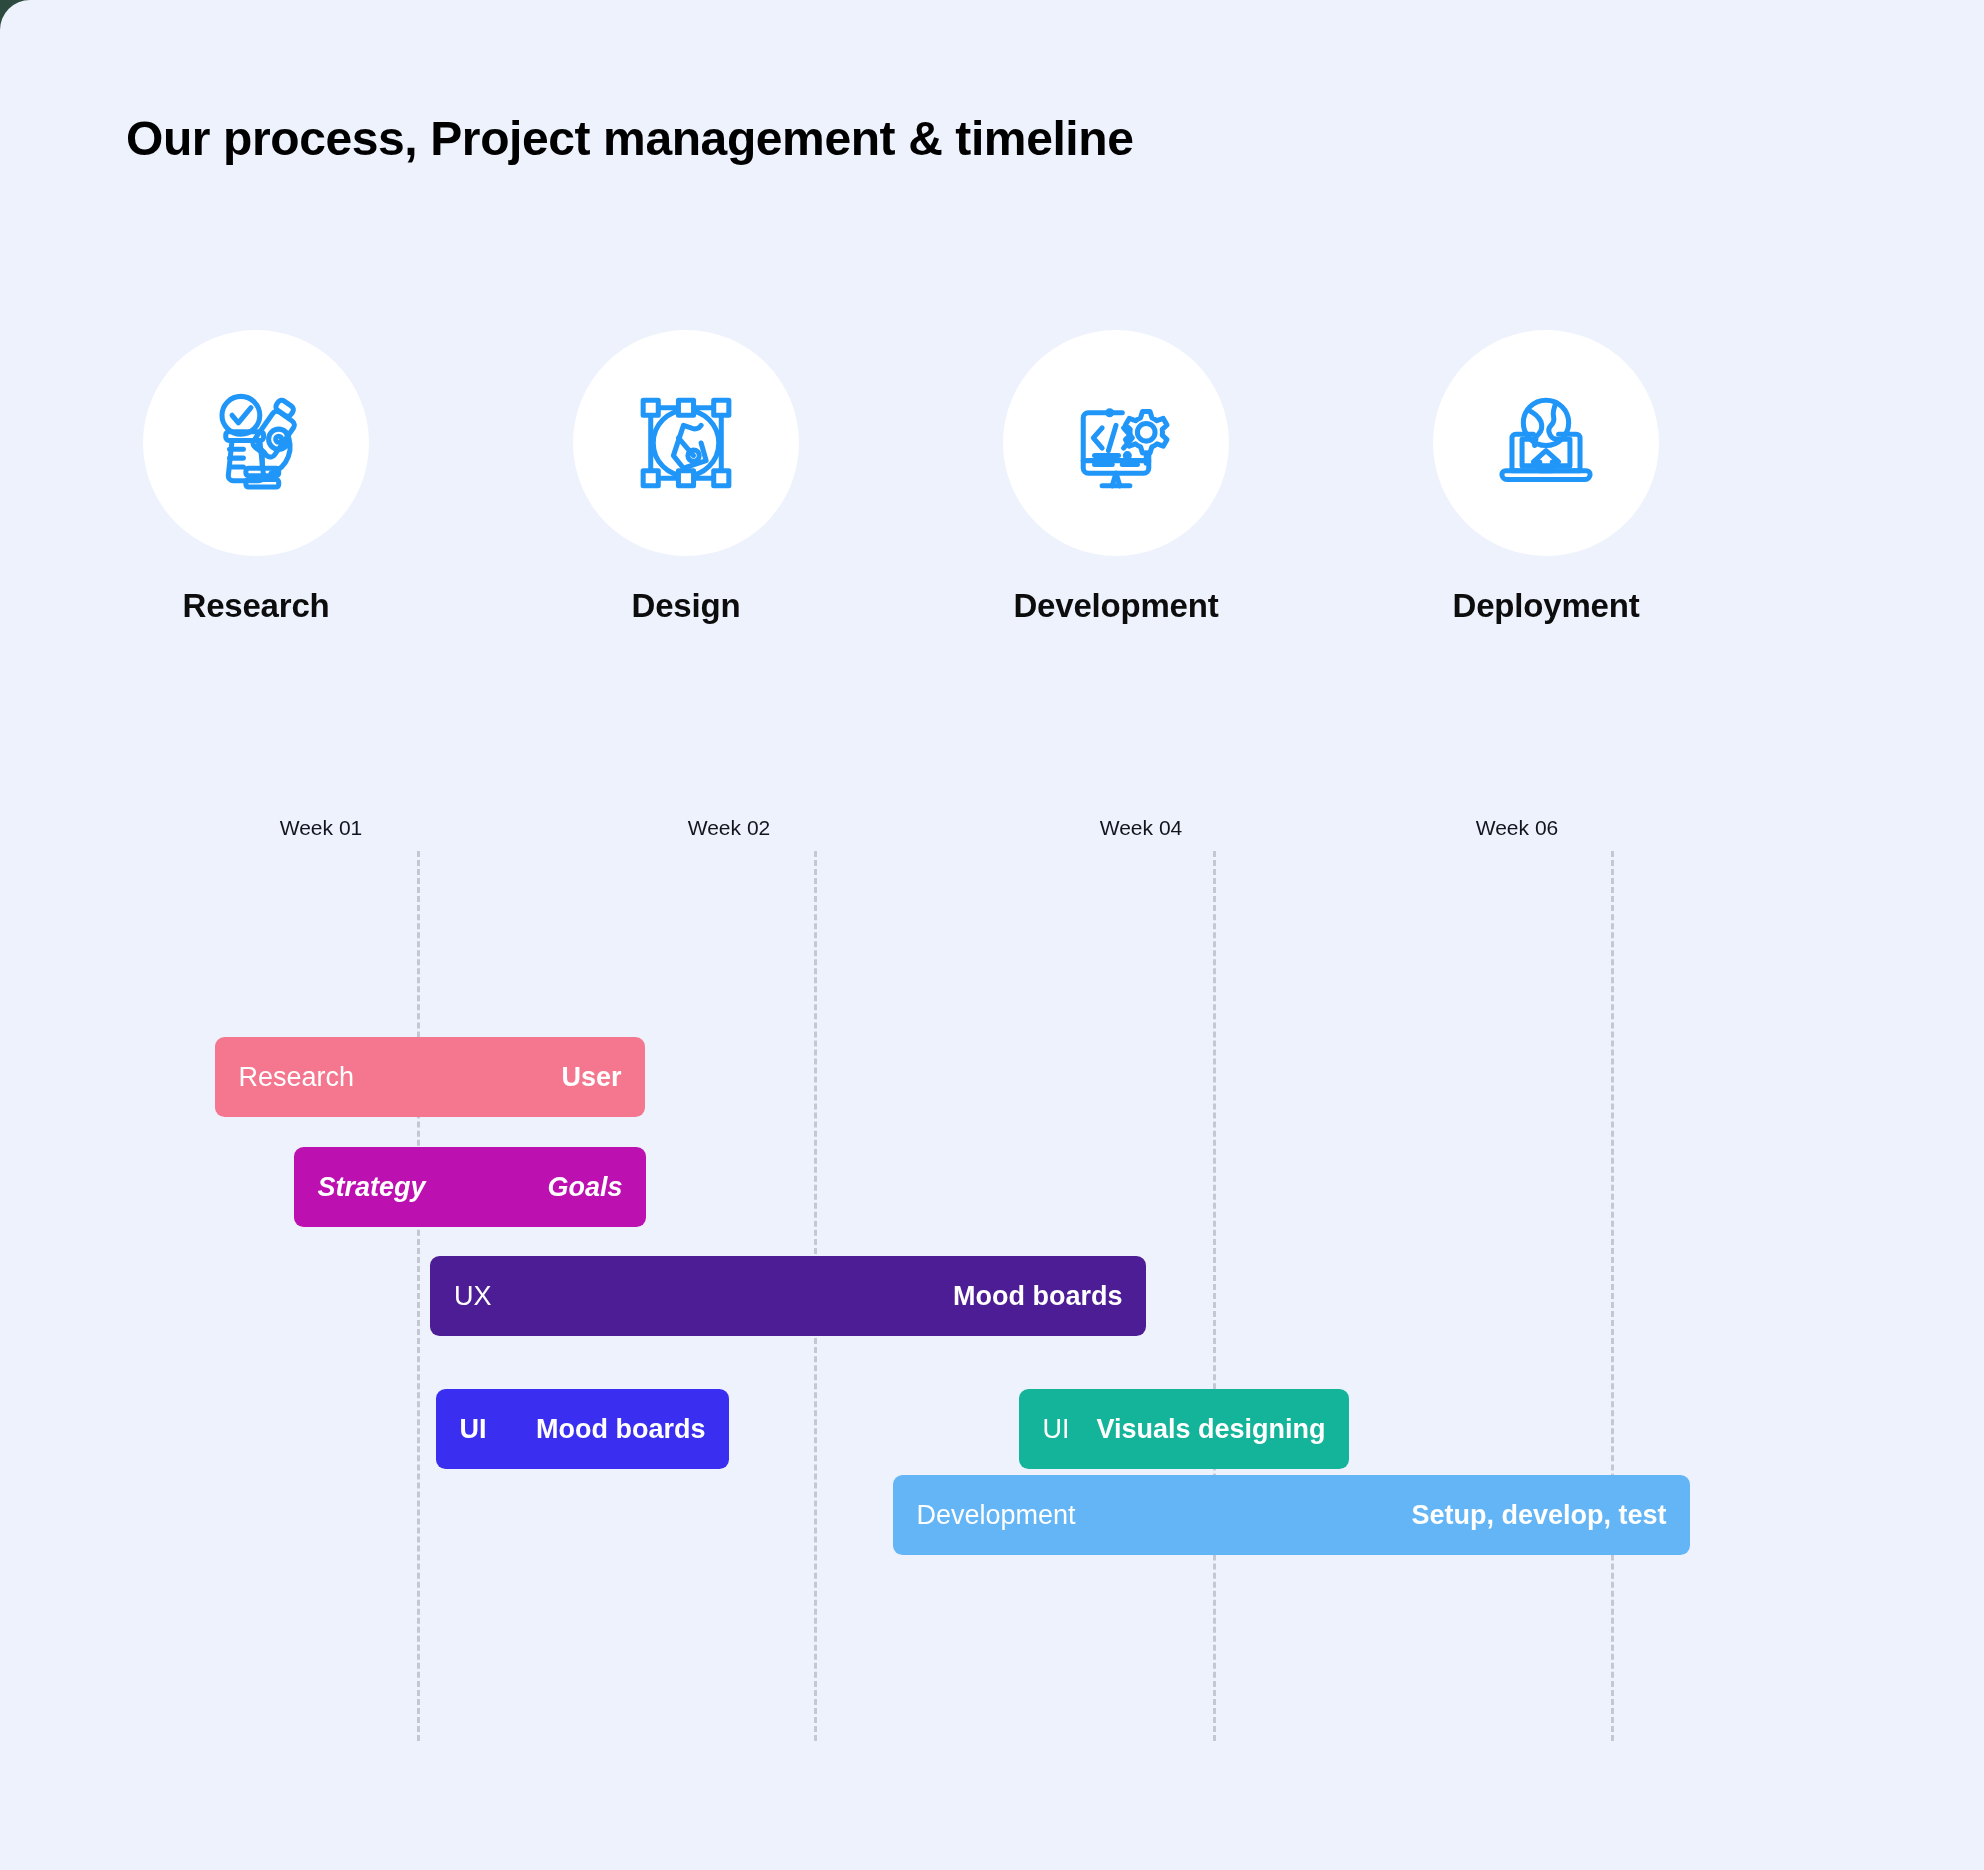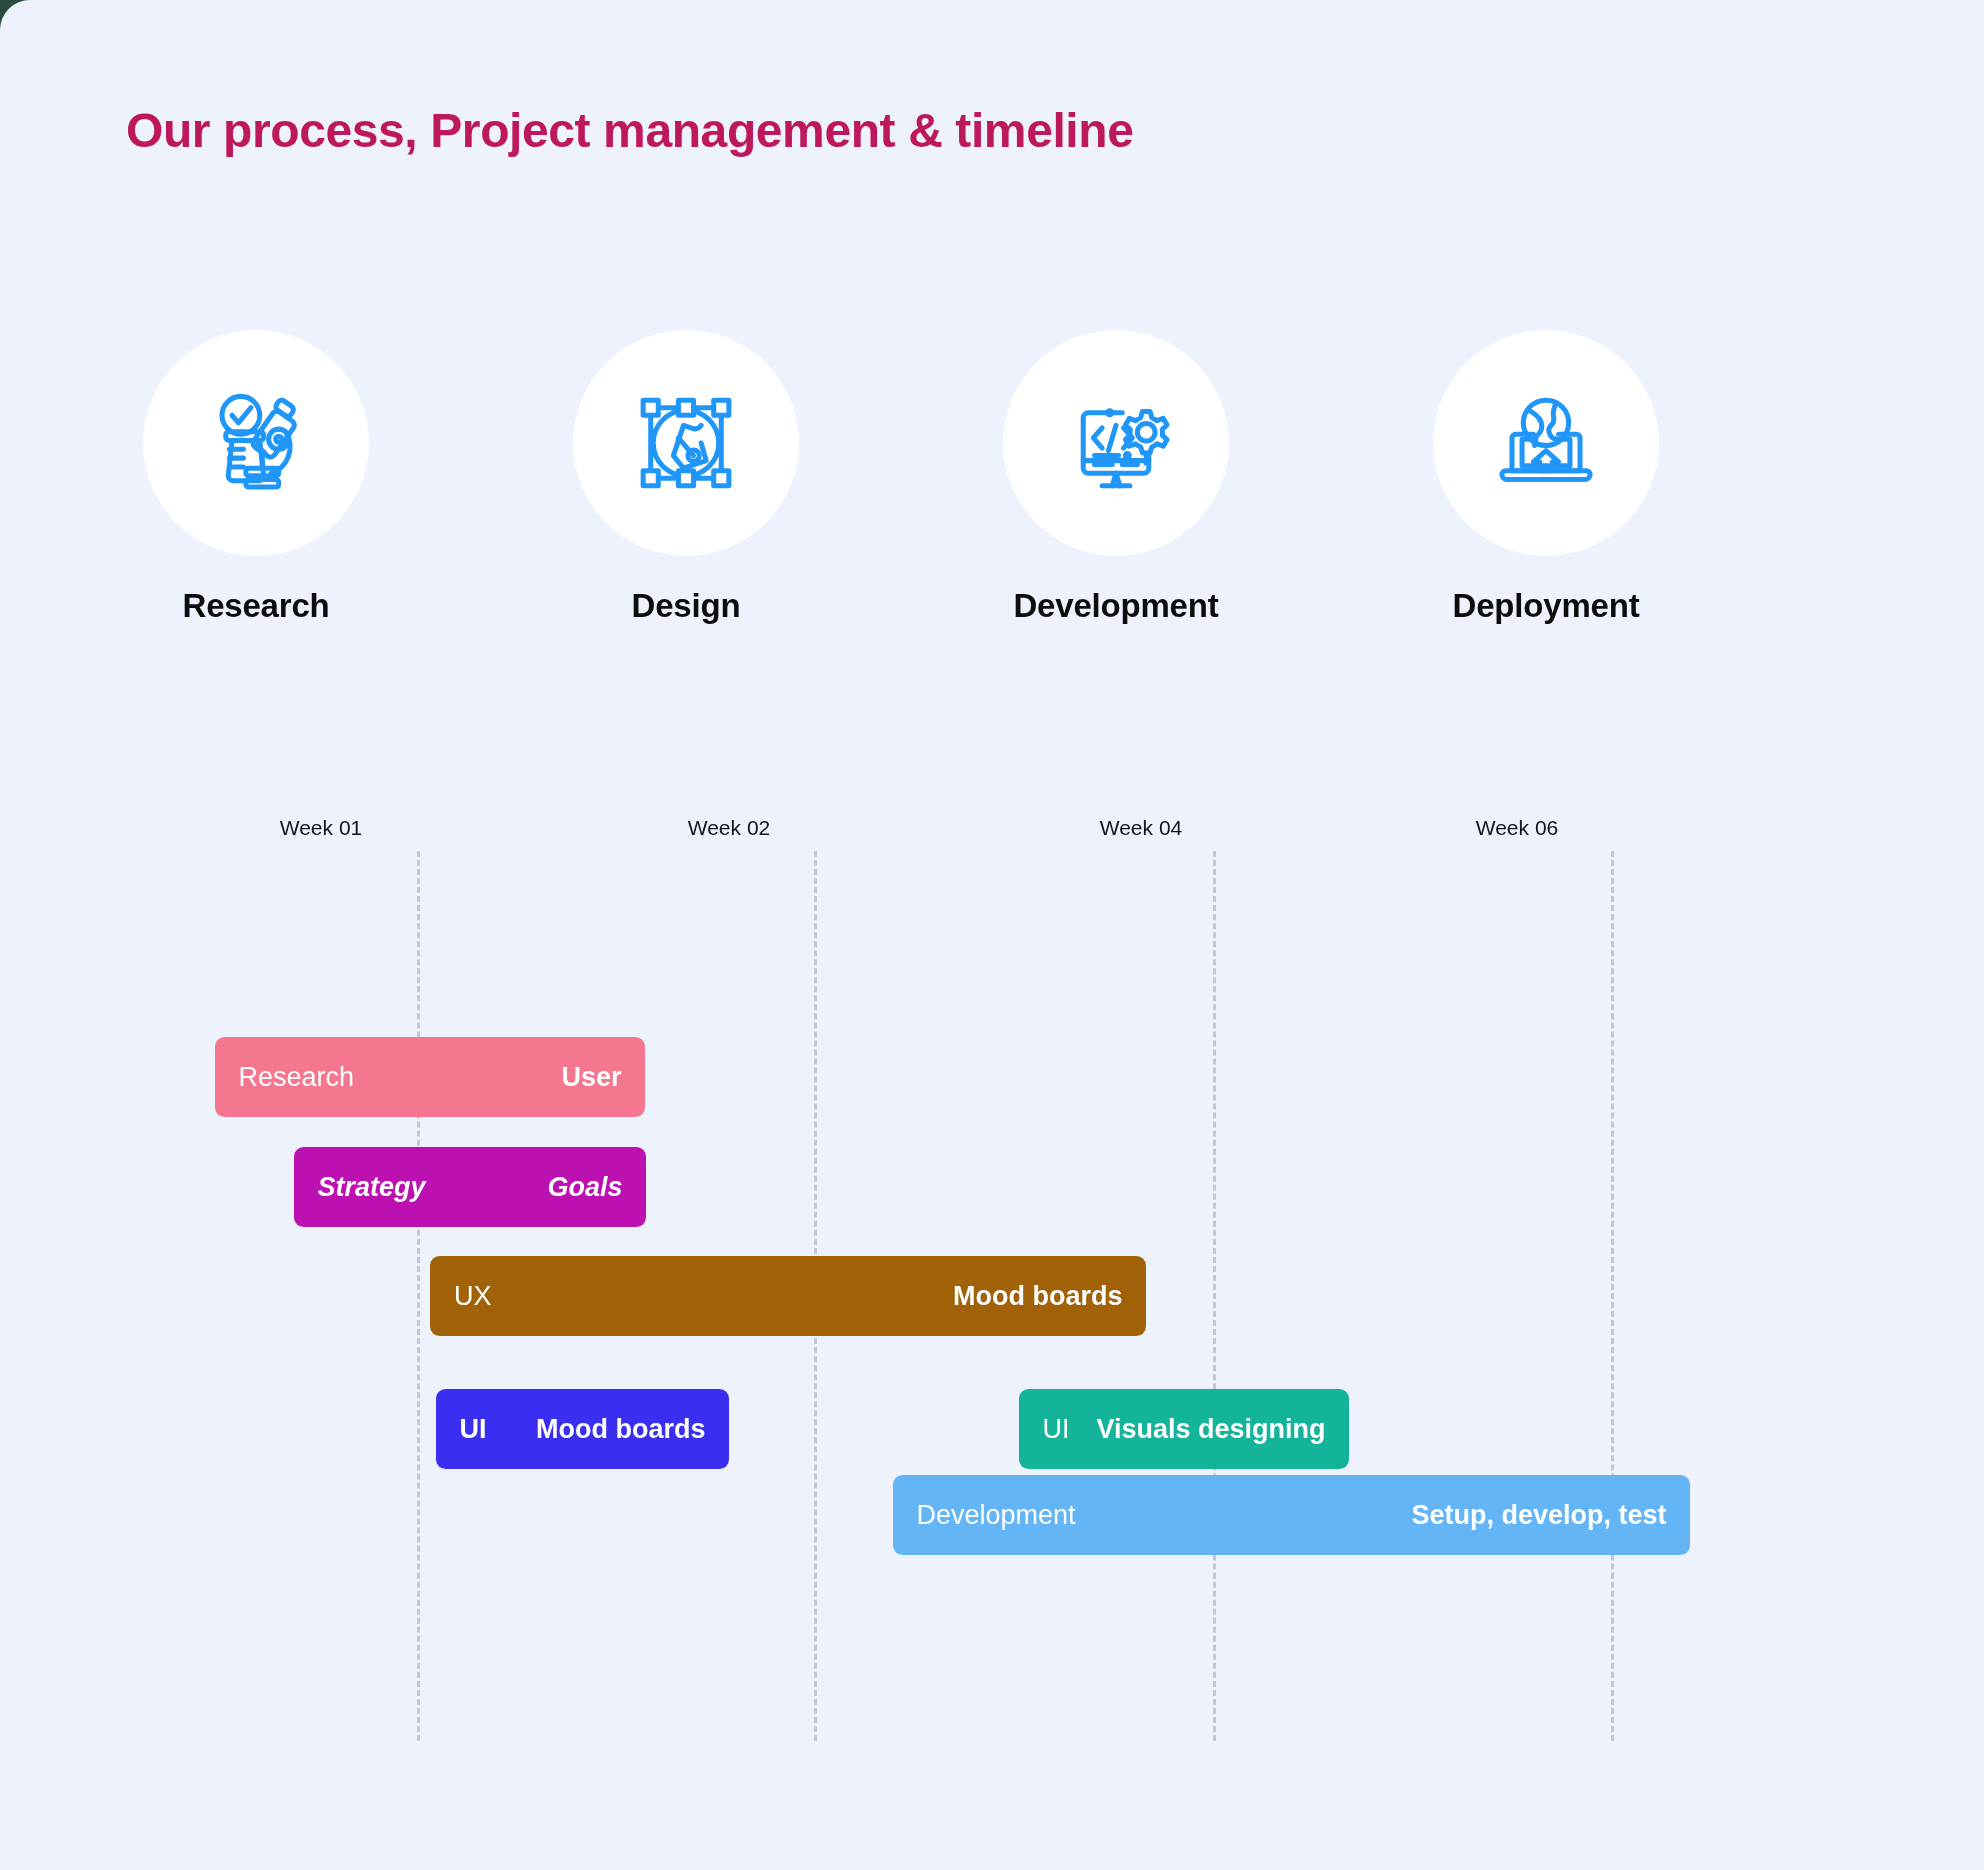--- a/index.html
+++ b/index.html
@@ -27,11 +27,11 @@
   .page-title {
     position: absolute;
     left: 126px;
-    top: 103px;
+    top: 111px;
     font-size: 48px;
     font-weight: 800;
     letter-spacing: -0.4px;
-    color: #be185d;
+    color: #000000;
     white-space: nowrap;
   }
 

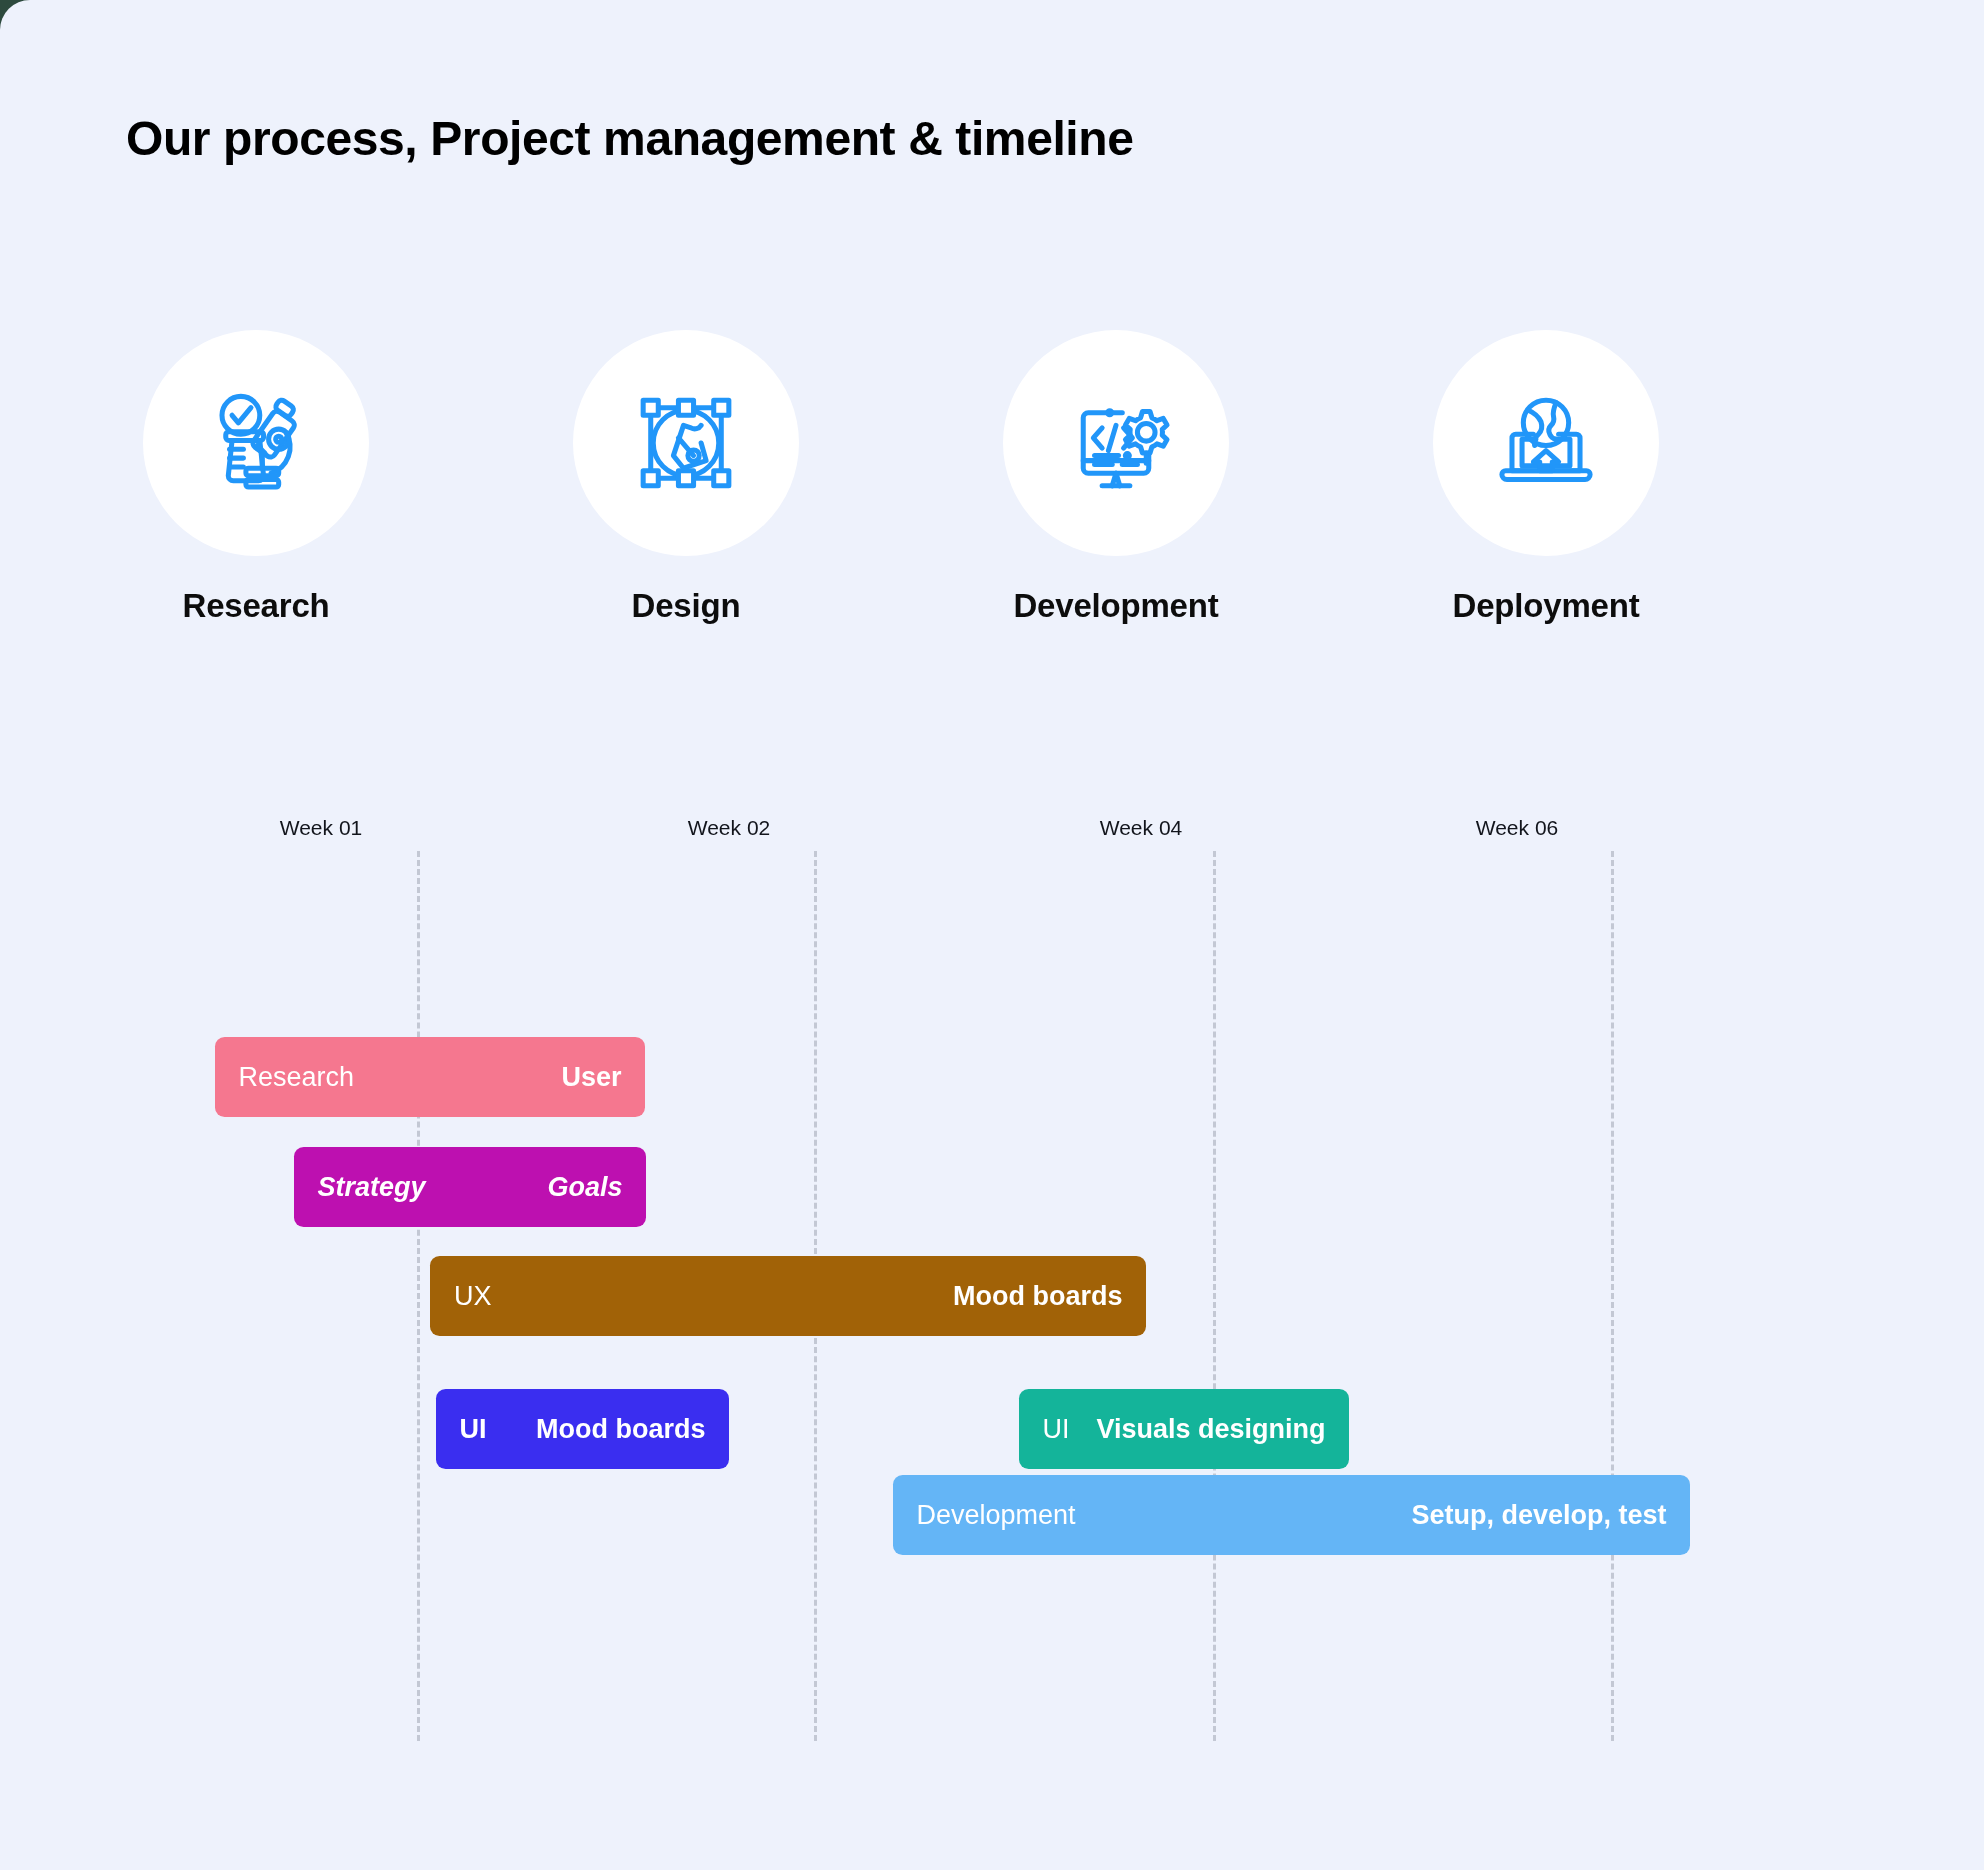--- a/index.html
+++ b/index.html
@@ -234,7 +234,7 @@
       <span class="bar-note">Goals</span>
     </div>
 
-    <div class="bar" style="left:430px; top:440px; width:716px; background:#a16207;padding-left:24px;">
+    <div class="bar" style="left:430px; top:440px; width:716px; background:#4c1d95;padding-left:24px;">
       <span class="bar-title">UX</span>
       <span class="bar-note">Mood boards</span>
     </div>

